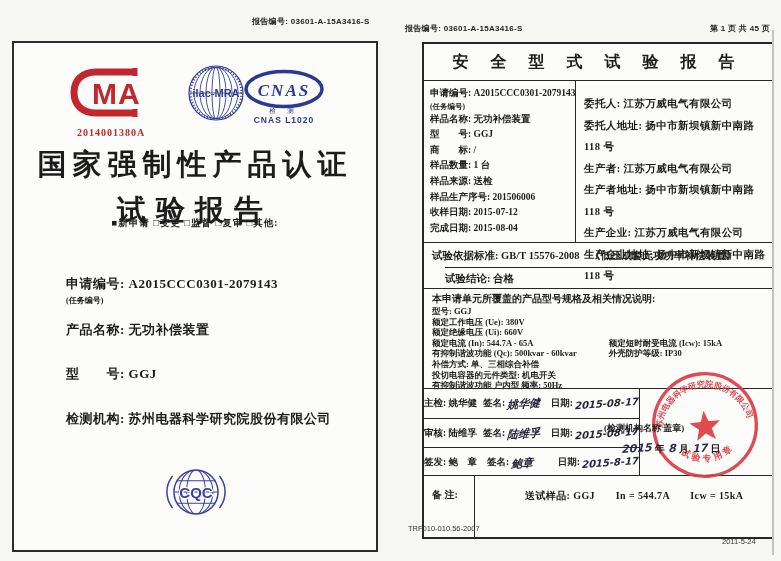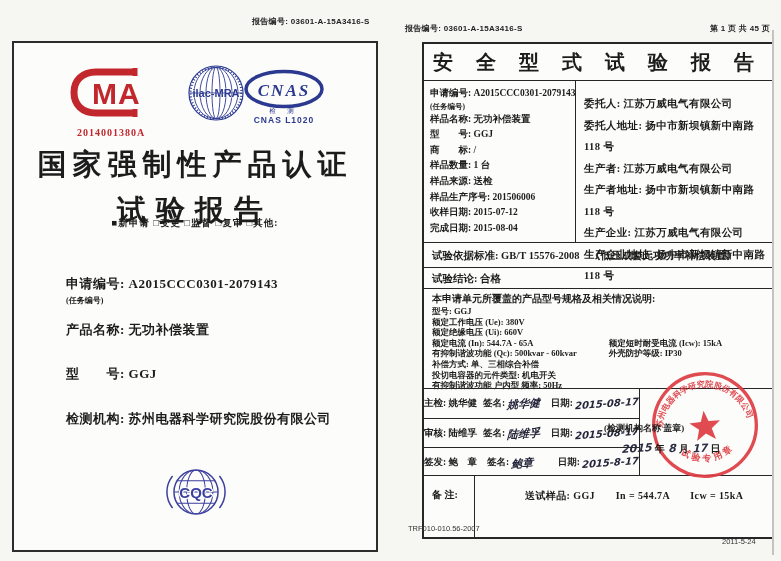--- a/index.html
+++ b/index.html
@@ -24,7 +24,7 @@
           background:#fcfcfa;}
   .rrow{position:relative;box-sizing:border-box;border-top:1.5px solid #262626;}
   .rrow:first-child{border-top:none;}
-  .r-title{height:36px;text-align:center;font-size:20px;font-weight:700;letter-spacing:9px;line-height:36px;}
+  .r-title{height:36px;text-align:center;font-size:16px;font-weight:700;letter-spacing:9px;line-height:36px;}
   .r-info{height:162px;display:flex;}
   .r-info-left{width:151px;box-sizing:border-box;padding:5px 2px 0 6px;font-size:9.5px;font-weight:600;}
   .r-info-left div{line-height:15.6px;white-space:nowrap;}

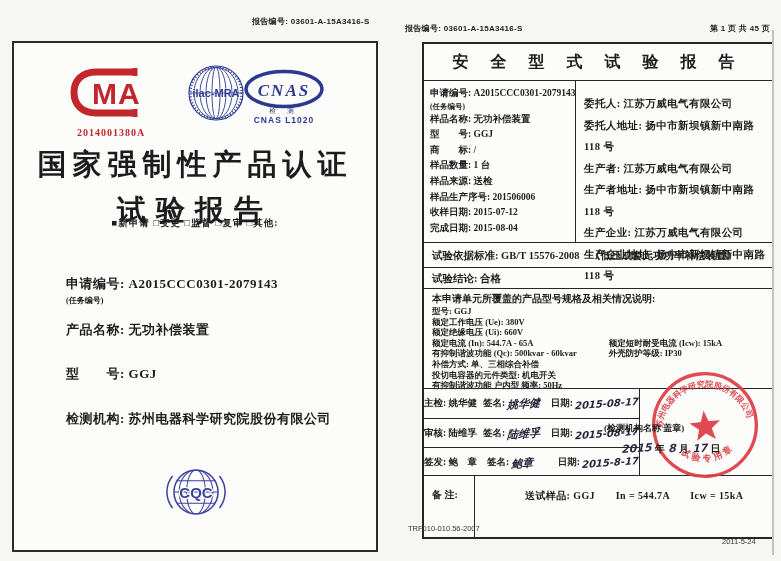--- a/index.html
+++ b/index.html
@@ -33,7 +33,7 @@
                 font-size:10.5px;font-weight:600;letter-spacing:.4px;}
   .r-info-right div{line-height:21.5px;}
   .r-standard{height:25px;line-height:25px;padding-left:8px;font-size:10.5px;font-weight:600;}
-  .r-conclusion{height:21px;line-height:21px;padding-left:8px;font-size:10.5px;font-weight:700;}
+  .r-conclusion{height:21px;line-height:21px;font-size:10.5px;font-weight:700;margin-left:21px;}
   .r-coverage{height:100px;padding:3px 0 0 8px;box-sizing:border-box;}
   .cov-title{font-size:10px;font-weight:700;line-height:14px;}
   .cov-line{display:flex;font-size:8.5px;font-weight:600;line-height:10.6px;}

